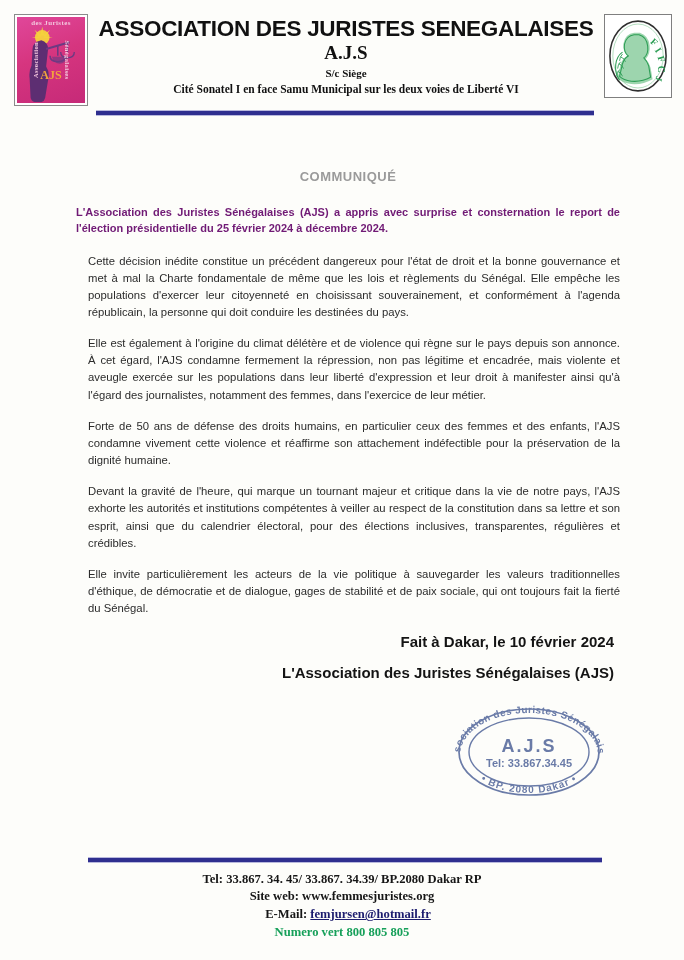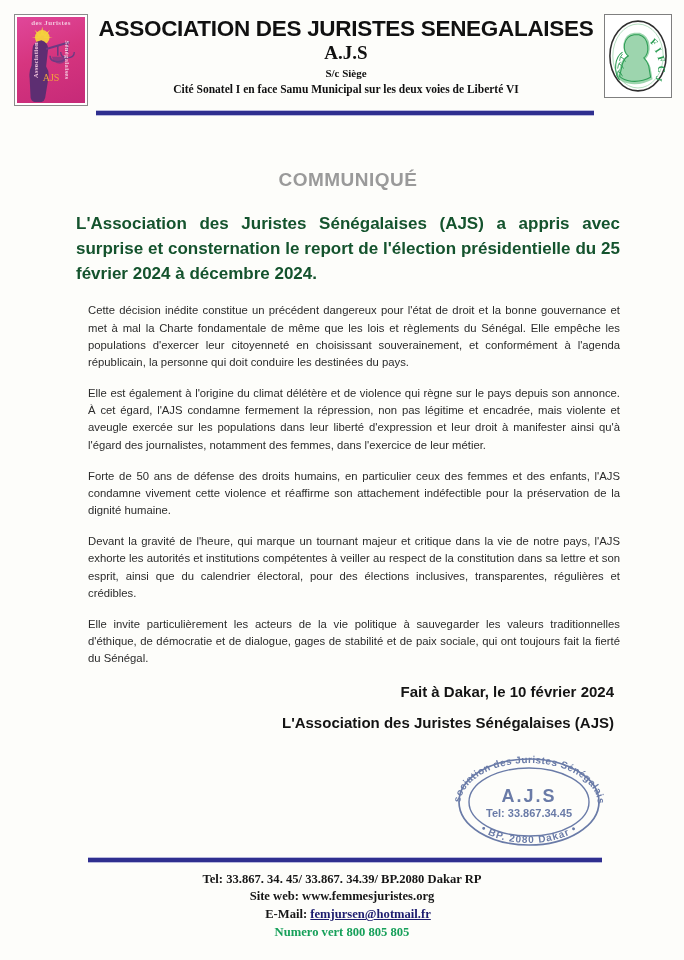--- a/index.html
+++ b/index.html
@@ -73,8 +73,8 @@
     bottom: 20px; left: 0; right: 0;
     text-align: center;
     font-family: "Liberation Serif", serif;
-    font-weight: normal;
-    font-size: 10px;
+    font-weight: bold;
+    font-size: 12px;
     color: #f2a33c;
   }
   .ll-svg { position: absolute; inset: 0; }

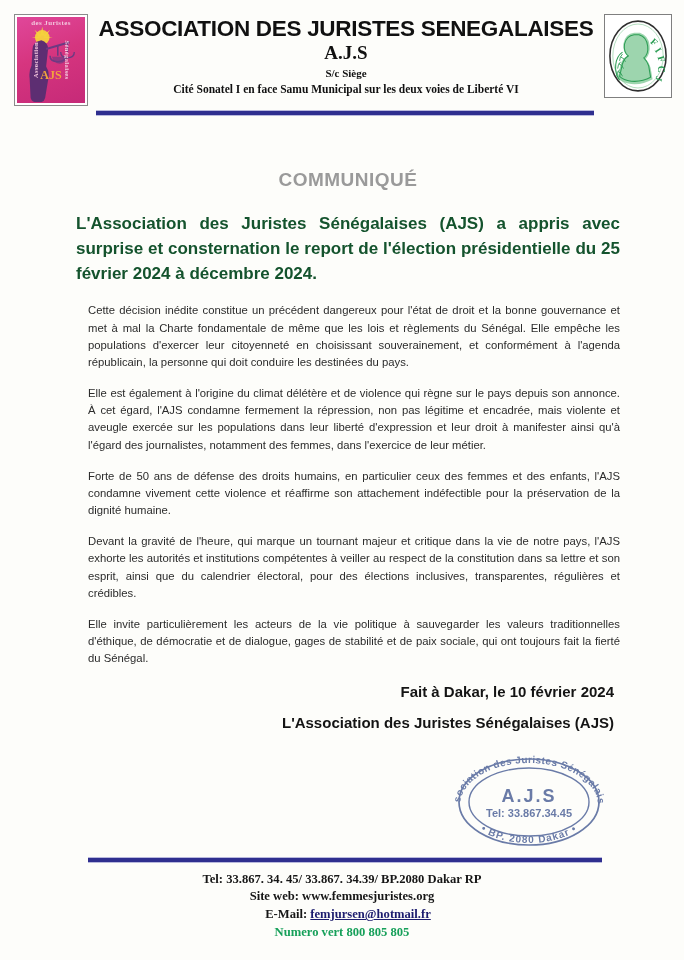--- a/index.html
+++ b/index.html
@@ -159,7 +159,7 @@
     text-align: center;
     font-family: "Liberation Sans", sans-serif;
     font-weight: bold;
-    font-size: 19px;
+    font-size: 13px;
     letter-spacing: .5px;
     color: #9a9a9a;
     margin: 53px 0 20px 0;

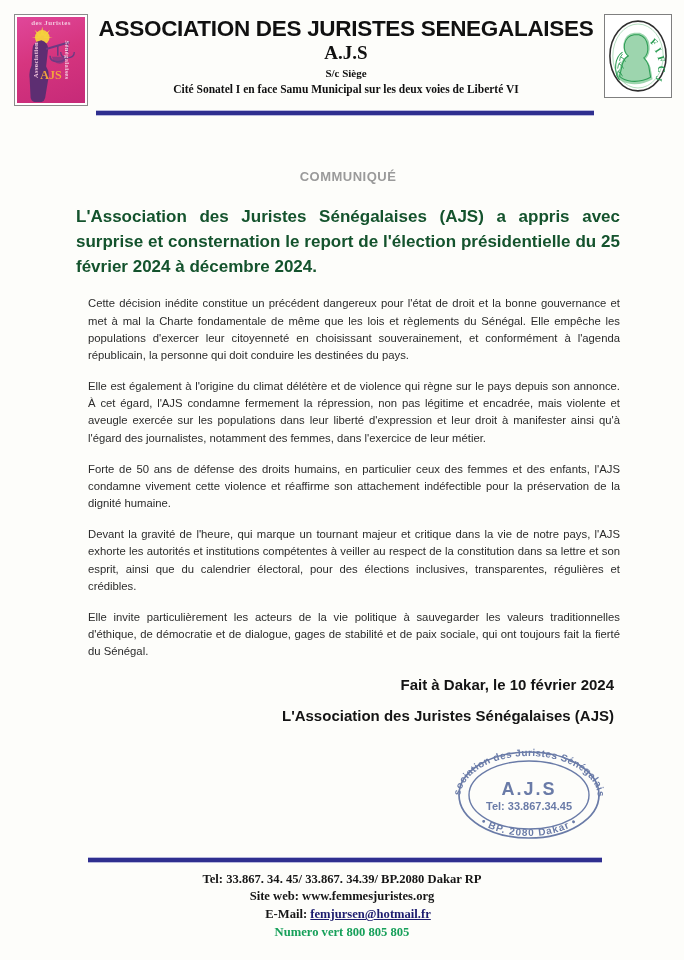--- a/index.html
+++ b/index.html
@@ -166,10 +166,10 @@
   }
   .lede {
     font-weight: bold;
-    font-size: 17px;
+    font-size: 11px;
     line-height: 1.48;
     text-align: justify;
-    color: #14532d;
+    color: #701a75;
     margin: 0 0 16px 0;
   }
   .para {

